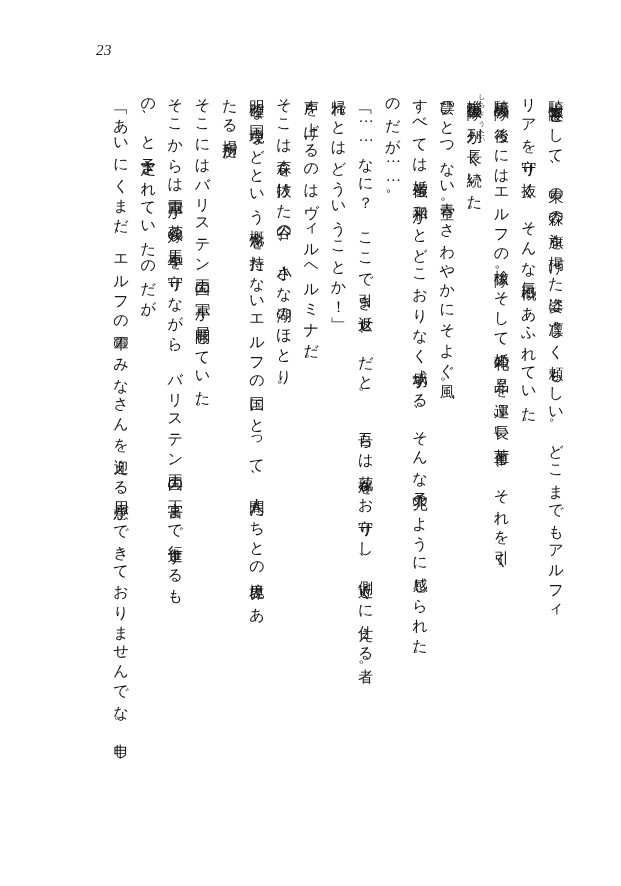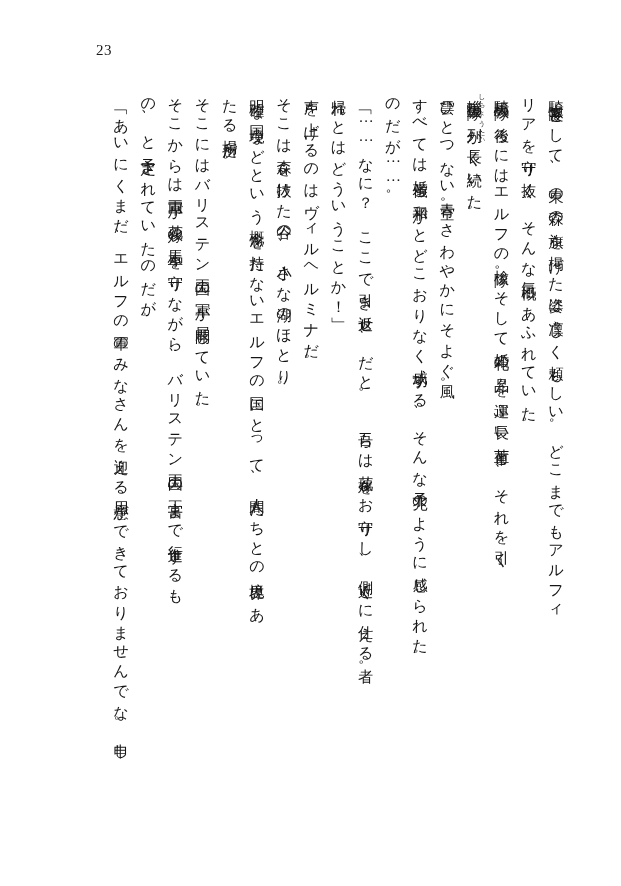--- a/index.html
+++ b/index.html
@@ -28,6 +28,7 @@
     letter-spacing: 0.5px;
     color: #1a1a1a;
     font-family: "Liberation Serif", "DejaVu Serif", serif;
+    font-style: italic;
   }
   .text-body {
     position: absolute;

